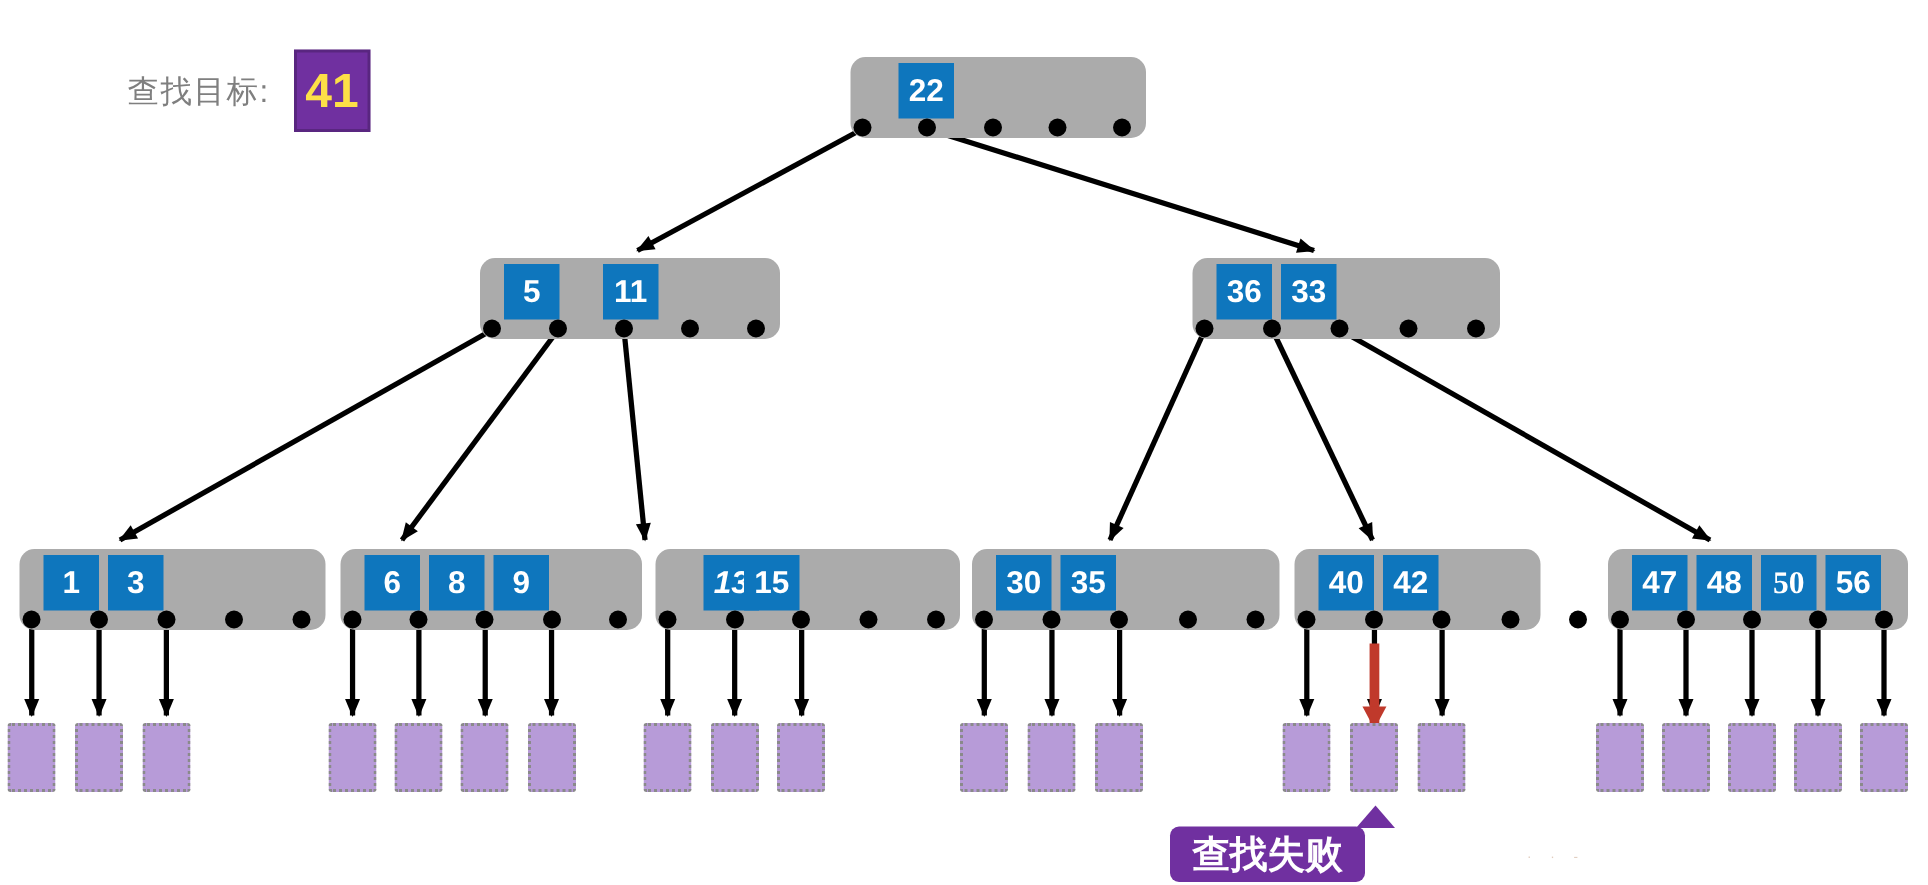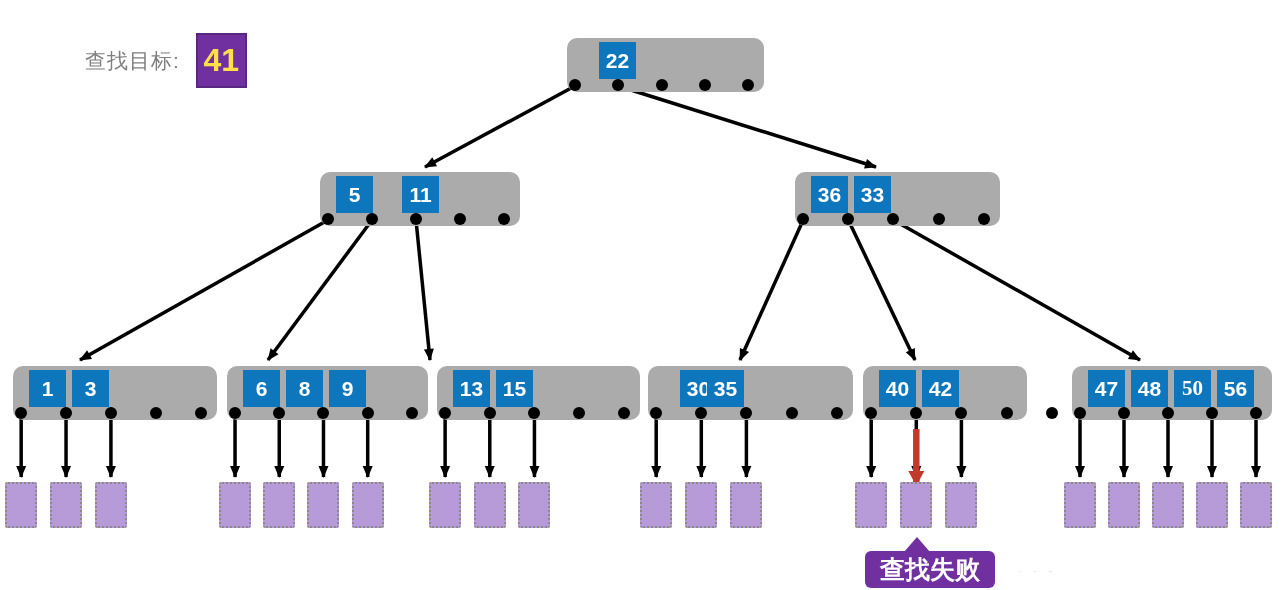--- a/index.html
+++ b/index.html
@@ -157,7 +157,7 @@
       <div class="record" style="left: 307.48px; top: 482px;"></div>
       <div class="record" style="left: 351.7px; top: 482px;"></div>
       <div class="bnode" style="left: 437px; top: 366px; width: 203px;">
-        <span class="key" style="left: 16px;">13</span>
+        <span class="key" style="left: 32px; font-style: italic;">13</span>
         <span class="key" style="left: 59px;">15</span>
         <span class="dot" style="left: 2.12px;"></span>
         <span class="dot" style="left: 46.78px;"></span>

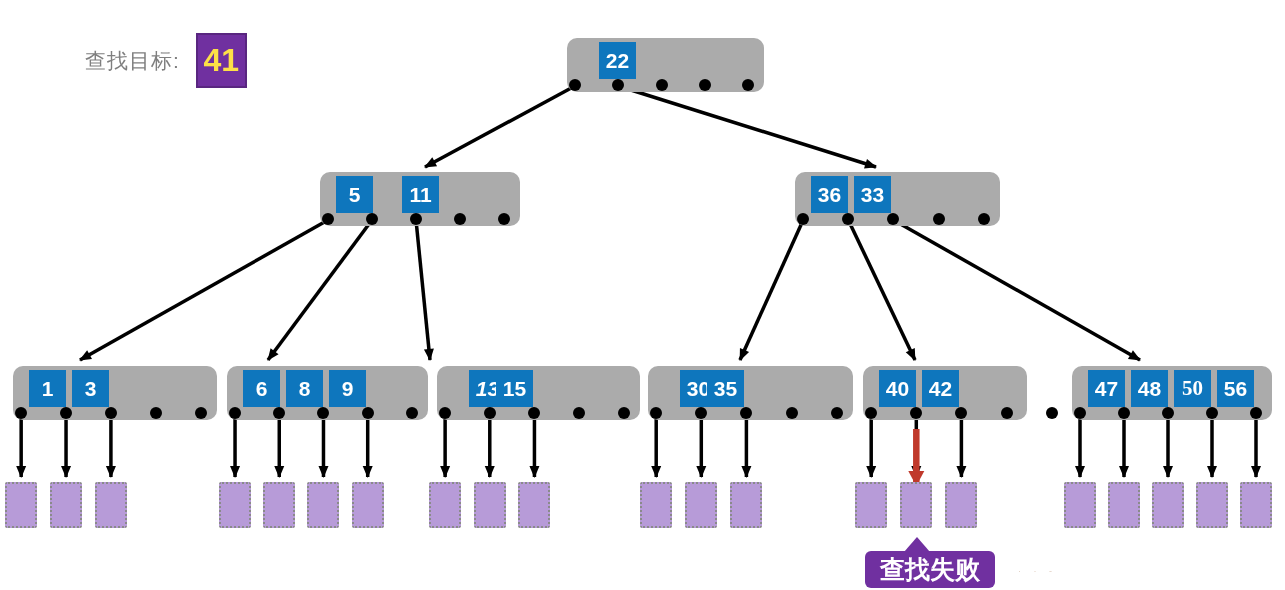--- a/index.html
+++ b/index.html
@@ -169,7 +169,7 @@
       <div class="record" style="left: 473.78px; top: 482px;"></div>
       <div class="record" style="left: 518.44px; top: 482px;"></div>
       <div class="bnode" style="left: 648px; top: 366px; width: 205px;">
-        <span class="key" style="left: 16px; margin-left: 16px;">30</span>
+        <span class="key" style="left: 16px;">30</span>
         <span class="key" style="left: 59px;">35</span>
         <span class="dot" style="left: 2.2px;"></span>
         <span class="dot" style="left: 47.3px;"></span>

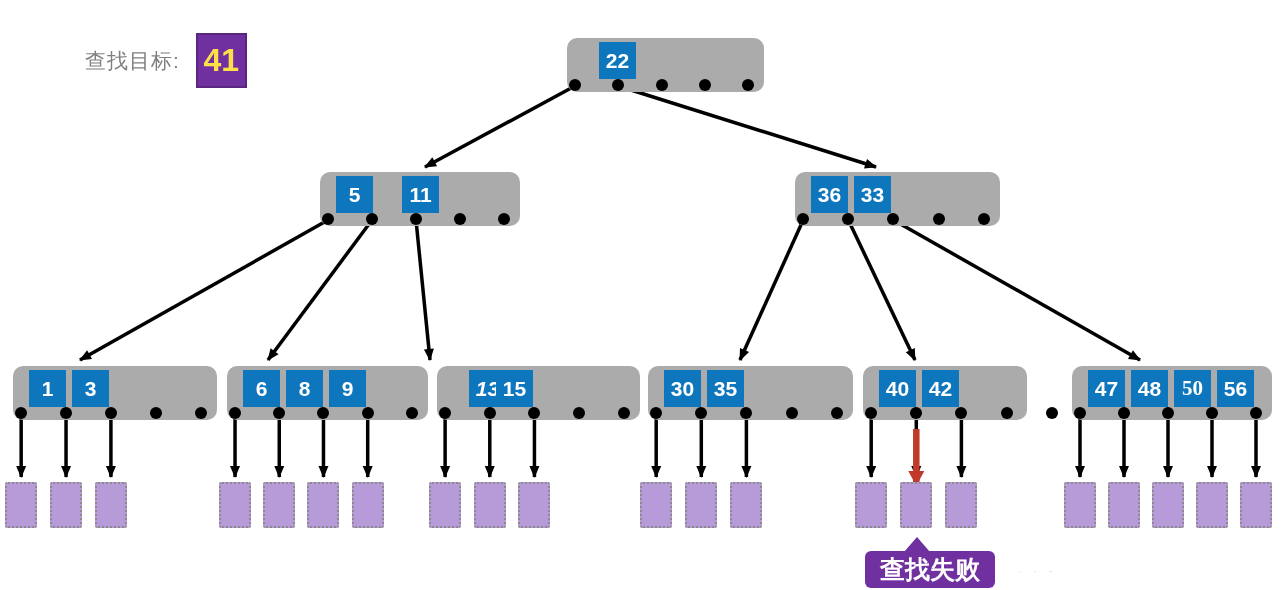--- a/index.html
+++ b/index.html
@@ -34,7 +34,7 @@
   }
 
   .callout {
-    position:absolute; left:865px; top:551px; width:130px; height:37px;
+    position:absolute; left:780px; top:551px; width:130px; height:37px;
     background:var(--accent,#7030A0); border-radius:6px; color:#fff;
     font-size:25px; font-weight:bold; display:flex; align-items:center; justify-content:center;
   }

